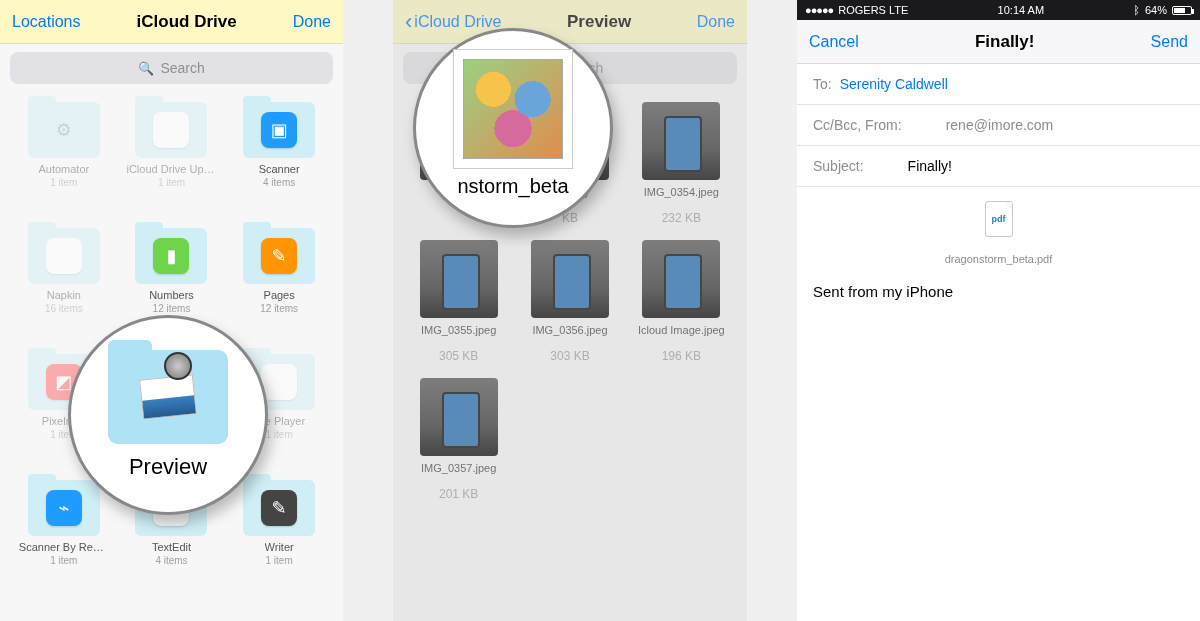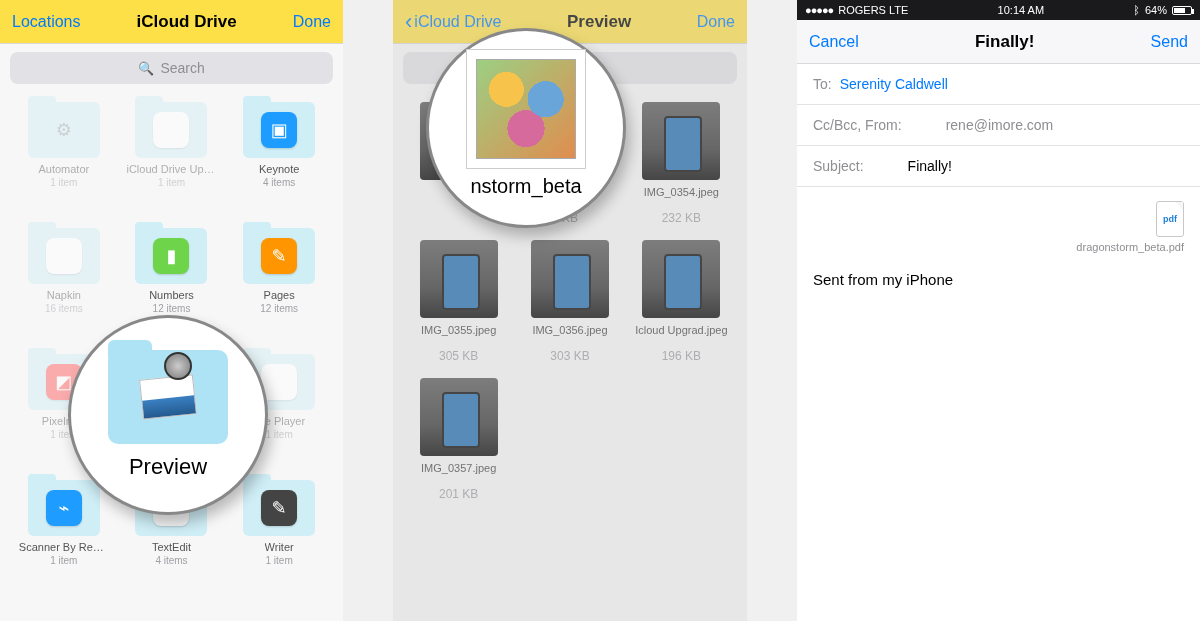--- a/index.html
+++ b/index.html
@@ -31,7 +31,7 @@
     align-items: center;
     height: 44px;
     padding: 0 12px;
-    background: #fde047;
+    background: #fef9c3;
     border-bottom: 1px solid #d9d9d9;
   }
   .nav-left, .nav-right {

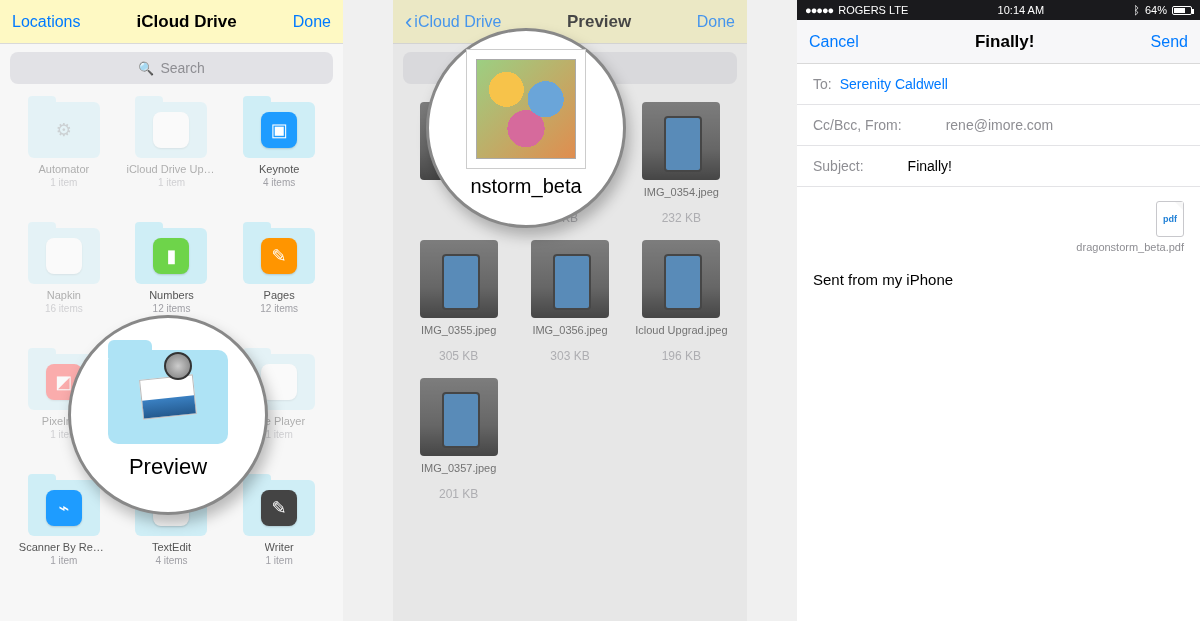--- a/index.html
+++ b/index.html
@@ -296,7 +296,7 @@
       <div class="folder-shape"></div>
       <div class="app-badge app-keynote">▣</div>
     </div>
-    <div class="folder-label">Keynote</div>
+    <div class="folder-label">Scanner</div>
     <div class="folder-sub">4 items</div>
       </div>
       <div class="folder dim">

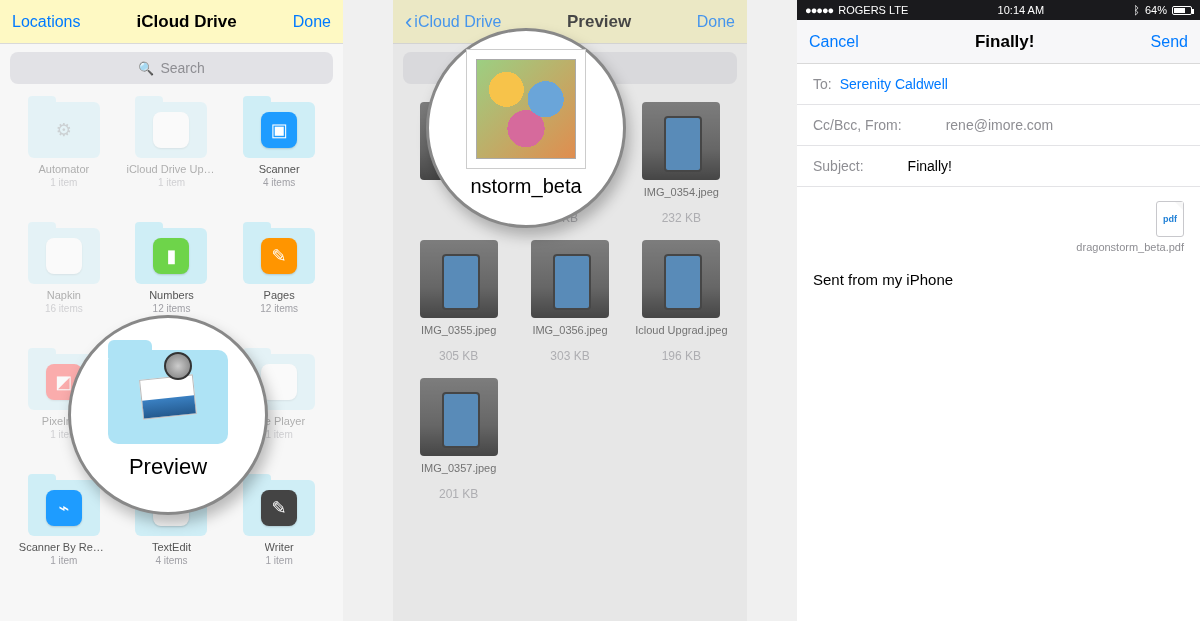--- a/index.html
+++ b/index.html
@@ -196,7 +196,7 @@
     position:absolute; inset:0; background:rgba(200,200,200,0.35); pointer-events:none;
   }
 
-  .magnifier.m2 { left:33px; top:28px; width:200px; height:200px;}
+  .magnifier.m2 { left:20px; top:28px; width:200px; height:200px;}
   .m2 .art{
     width:120px; height:120px;
     background:#fff; border:1px solid #ccc;

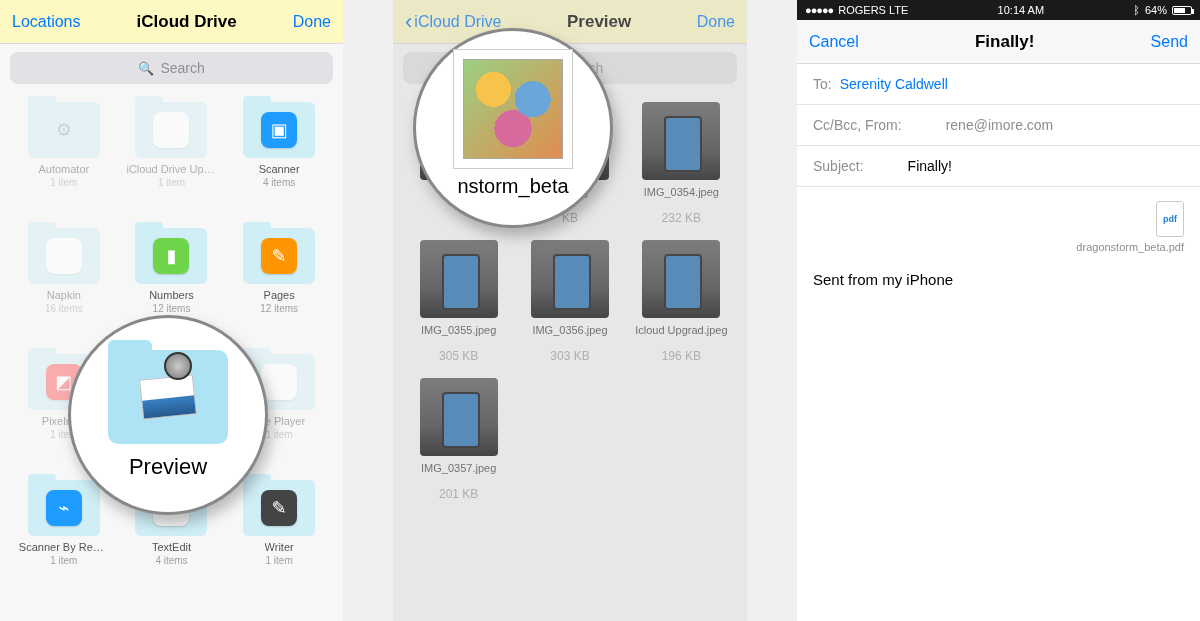--- a/index.html
+++ b/index.html
@@ -240,8 +240,8 @@
   .mail-field .value{color:#000;margin-left:36px;}
   .mail-field .link{color:#007aff;}
   .attachment{
-    display:flex; flex-direction:column; align-items:flex-end;
-    padding:14px 16px; gap:4px;
+    display:flex; flex-direction:column; align-items:center;
+    padding:14px 16px; gap:16px;
   }
   .attach-icon{
     width:28px; height:36px;

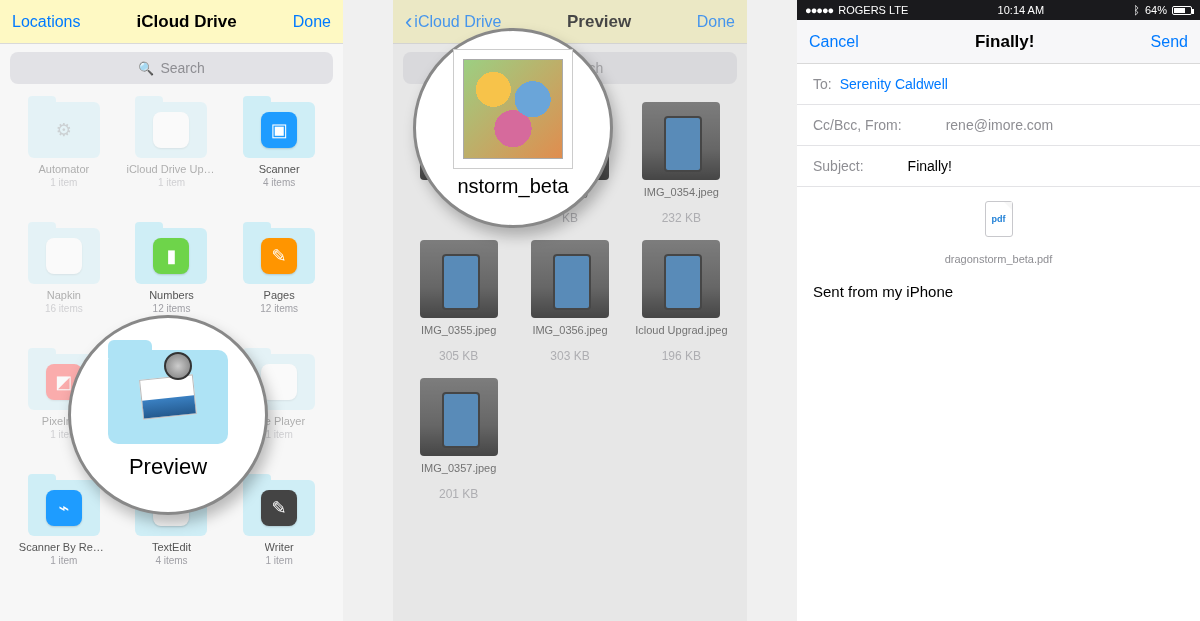--- a/index.html
+++ b/index.html
@@ -423,7 +423,7 @@
       </div>
       <div class="img-item">
     <div class="thumb"></div>
-    <div class="img-label">Icloud Upgrad.jpeg</div>
+    <div class="img-label">Icloud Image.jpeg</div>
     <div class="img-size">196 KB</div>
       </div>
       <div class="img-item">

